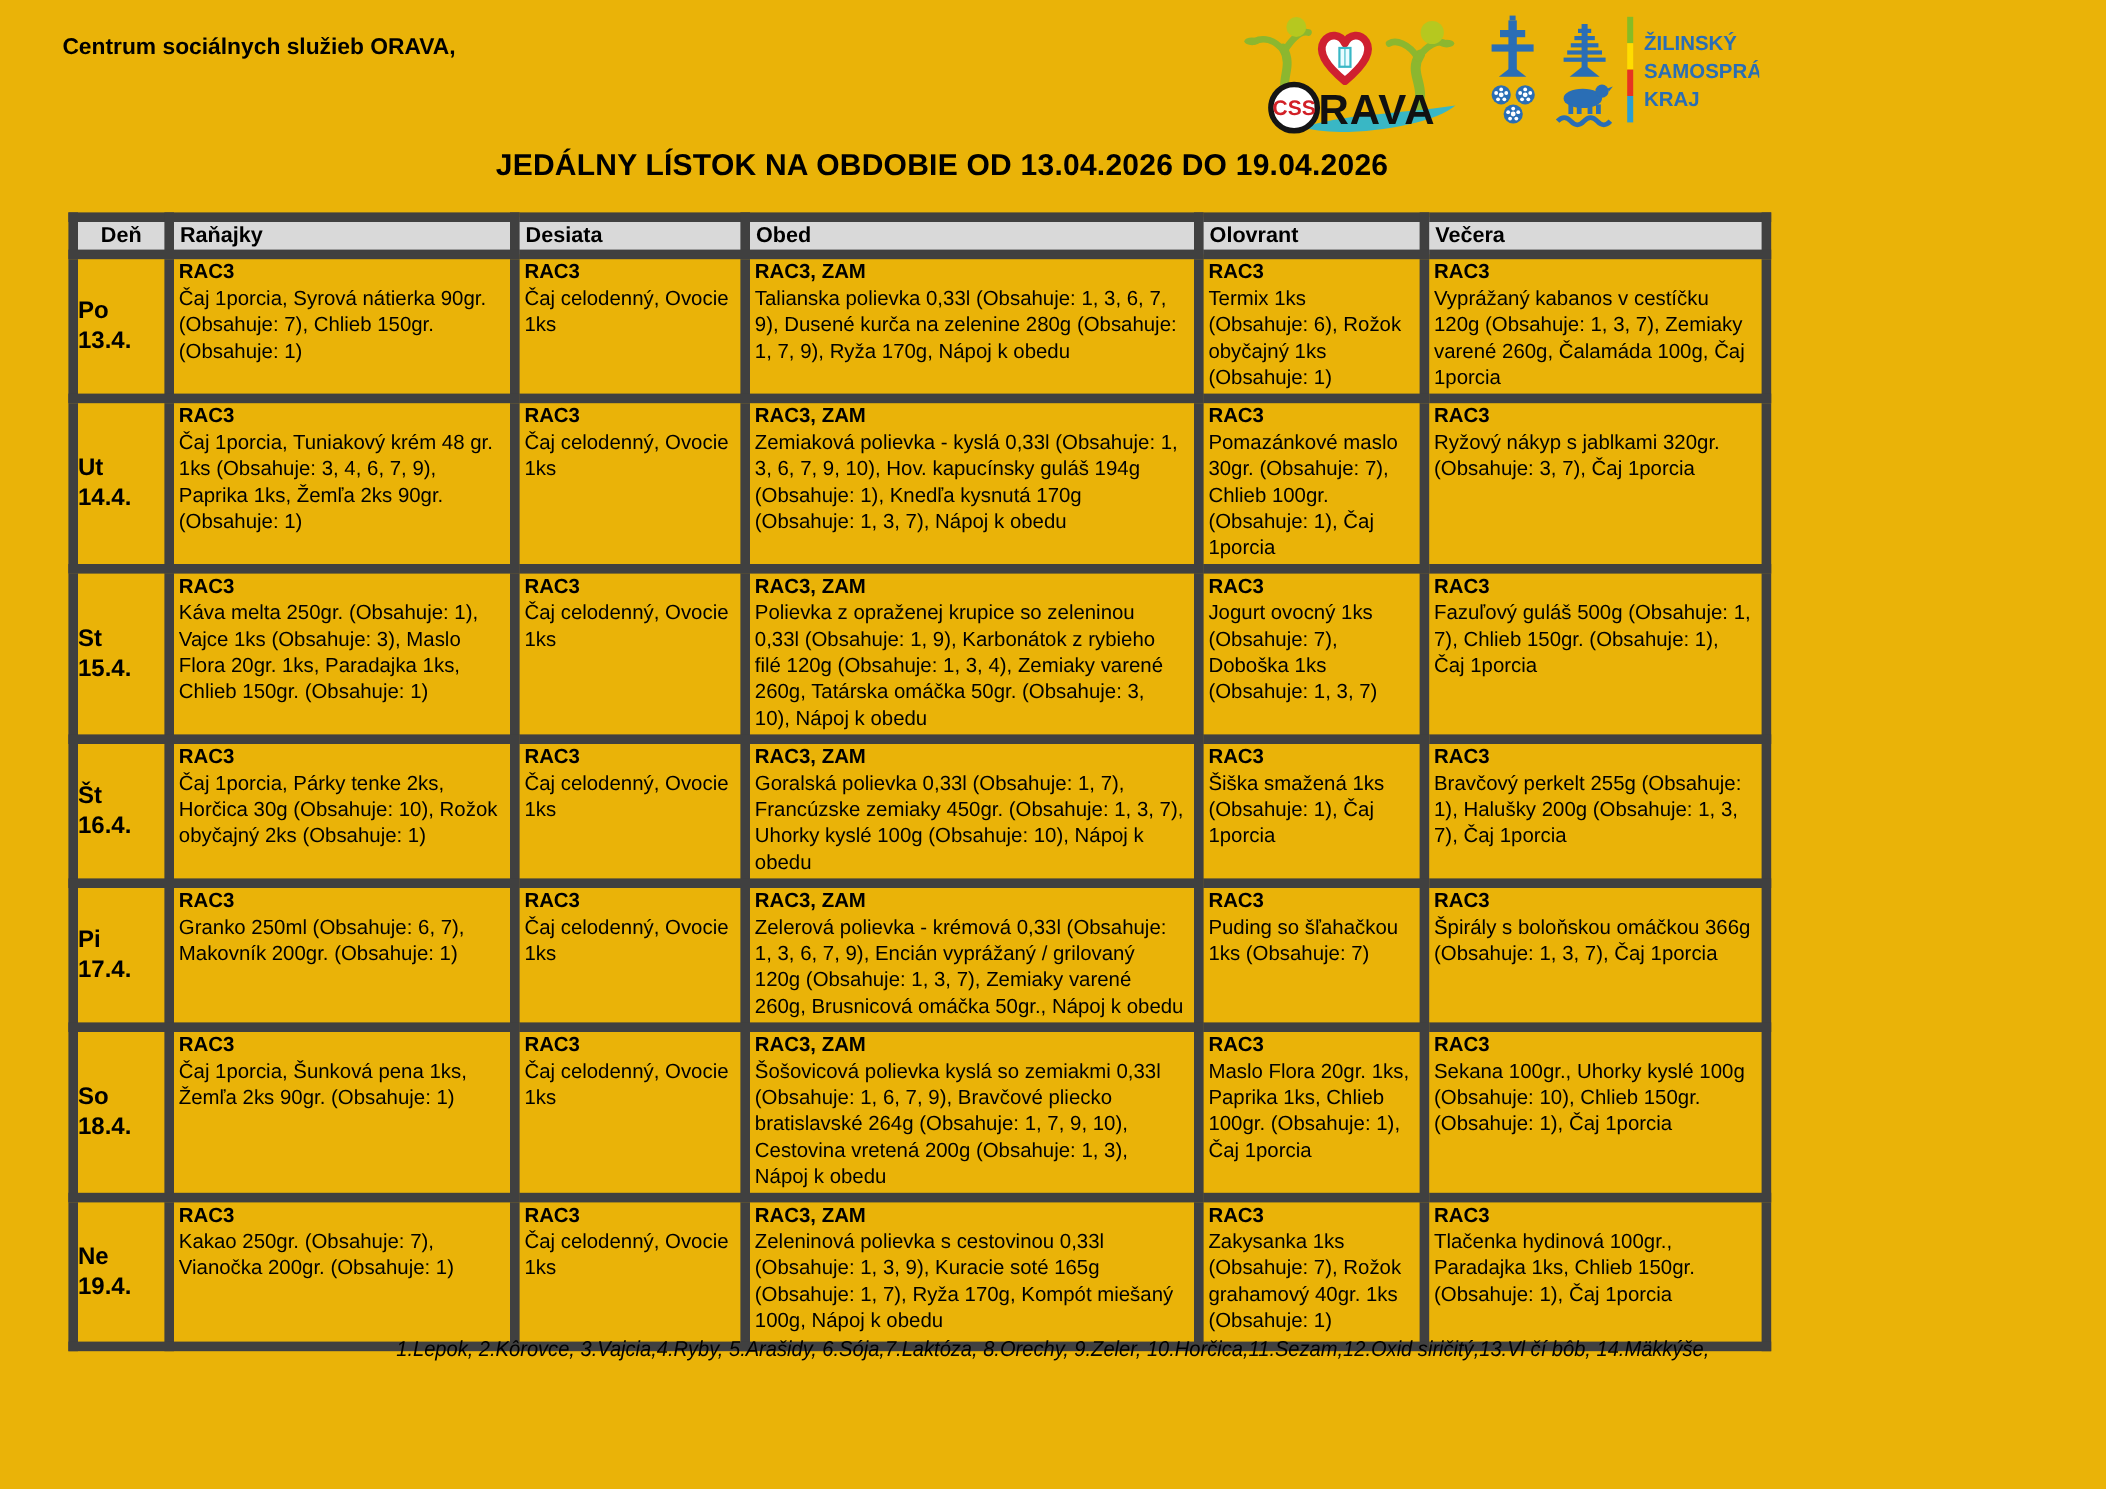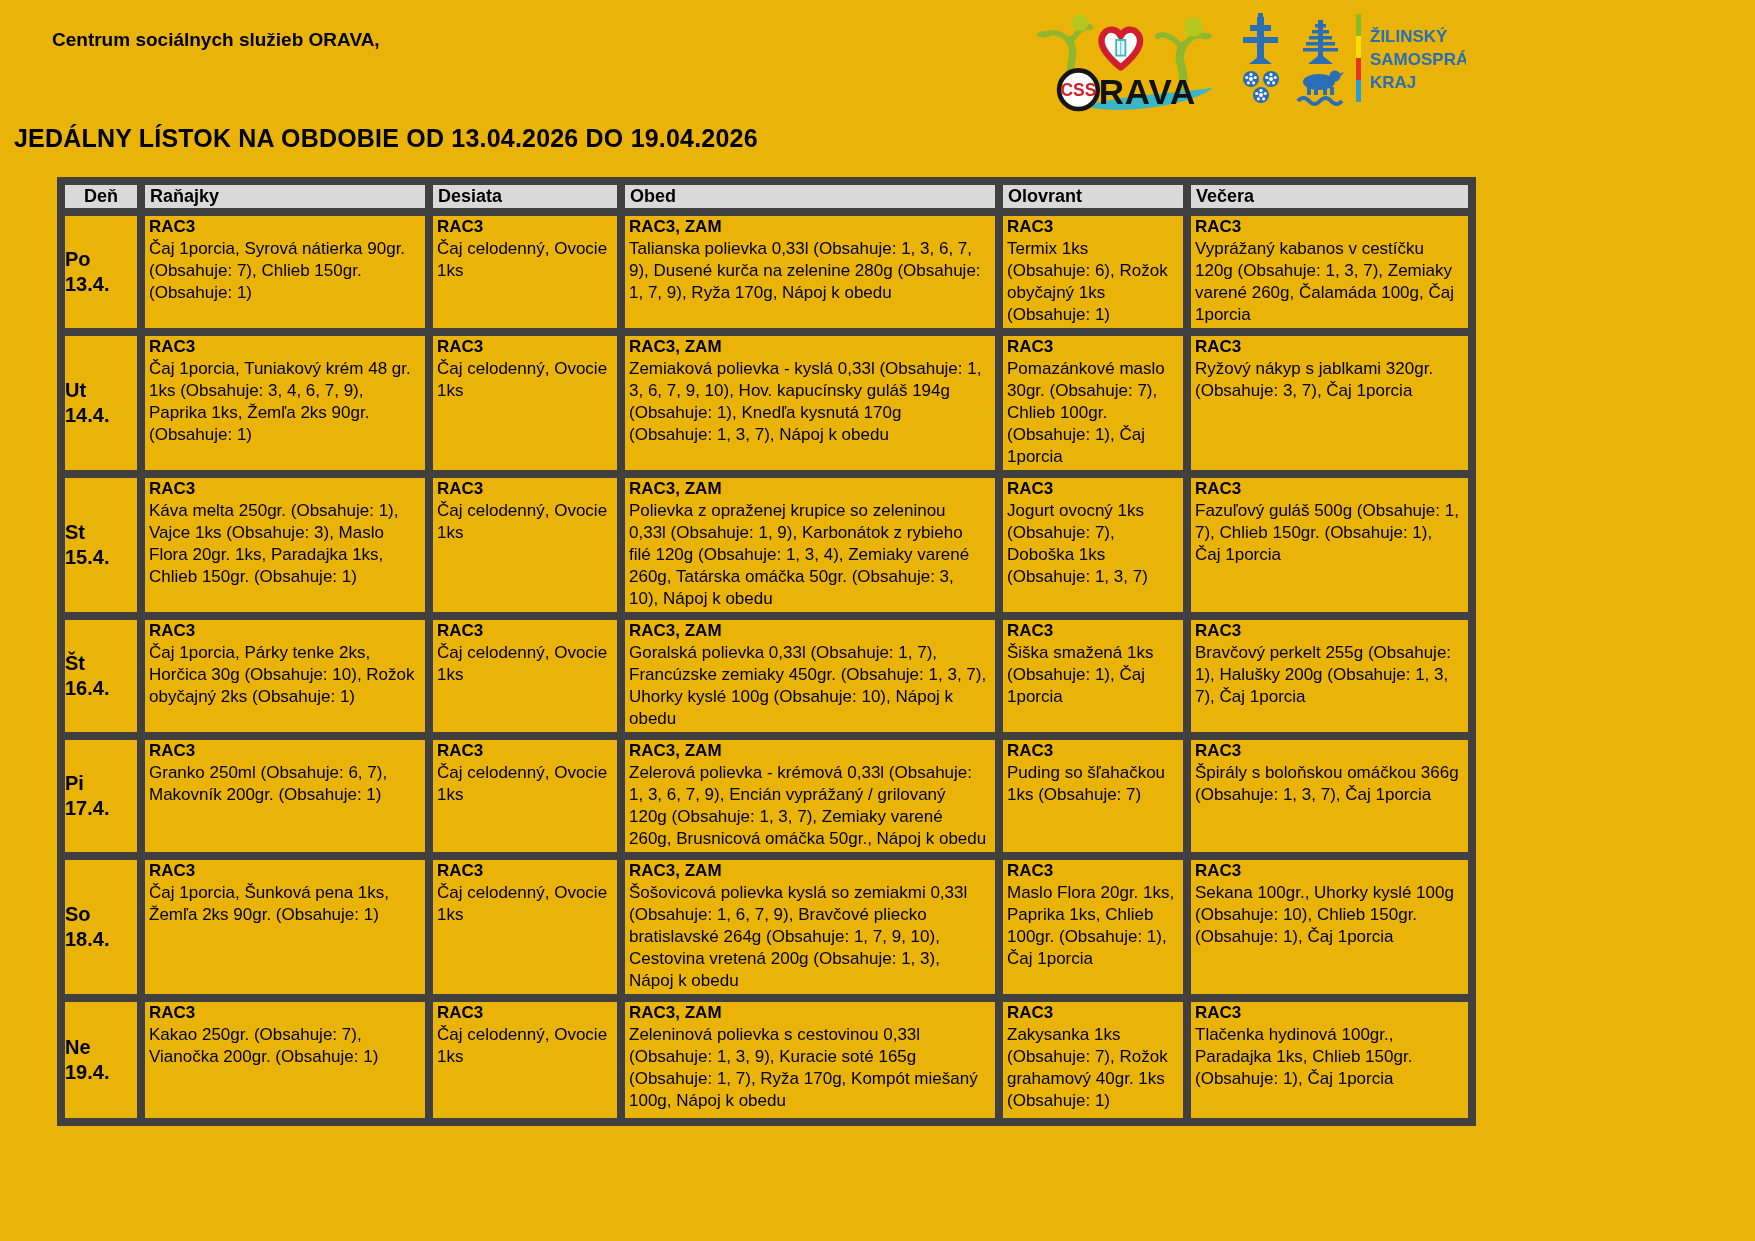--- a/index.html
+++ b/index.html
@@ -16,7 +16,7 @@
   .logo-zsk { position:absolute; left:1226px; top:12px; }
 
   
-  .title { position:absolute; top:124px; left:14px; width:1570px; text-align:left;
+  .title { position:absolute; top:124px; left:0; width:1570px; text-align:center;
            font-size:25px; font-weight:bold; letter-spacing:0.2px; }
 
   

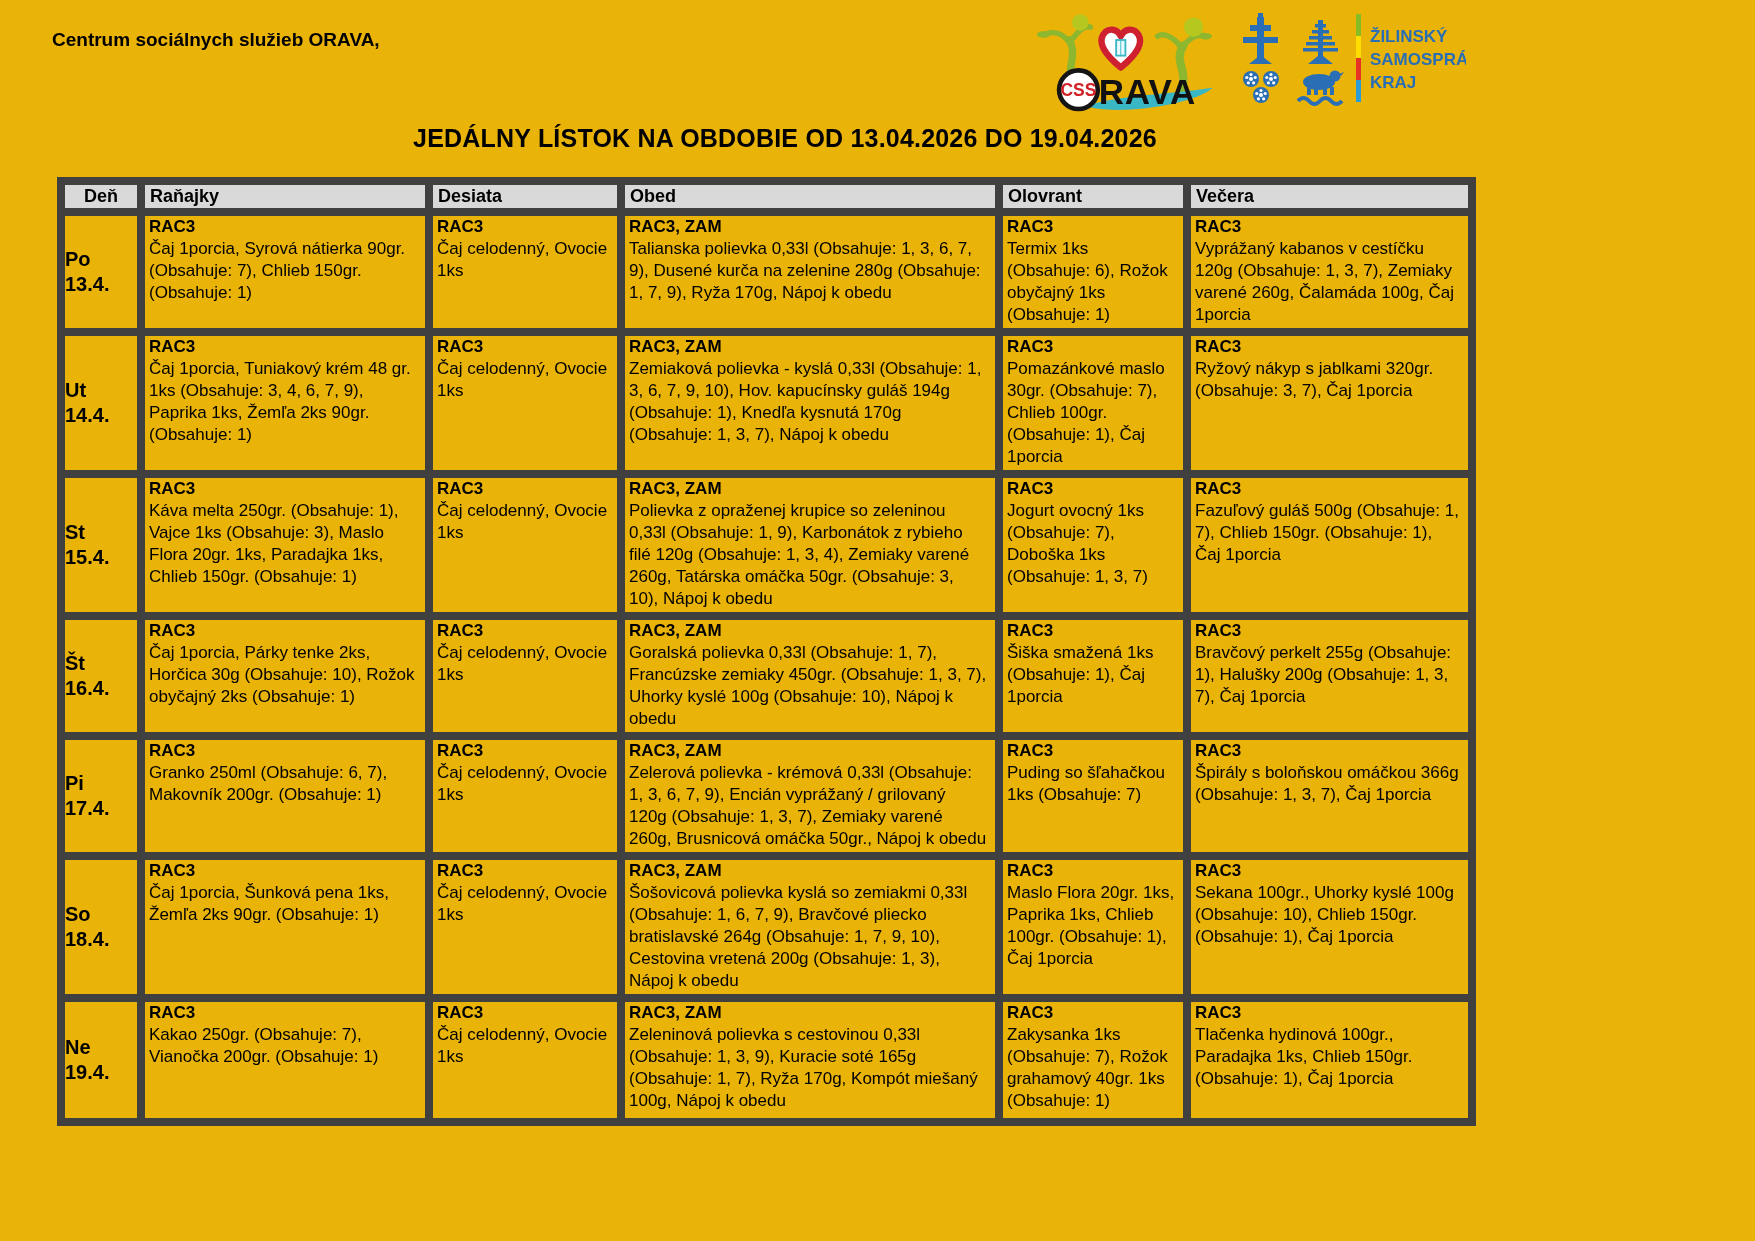--- a/index.html
+++ b/index.html
@@ -362,6 +362,9 @@
   </tbody>
   </table>
 
+  <div class="allergens">
+    <span>1.Lepok, 2.Kôrovce, 3.Vajcia,4.Ryby, 5.Arašidy, 6.Sója,7.Laktóza, 8.Orechy, 9.Zeler, 10.Horčica,11.Sezam,12.Oxid siričitý,13.Vl čí bôb, 14.Mäkkýše,</span>
+  </div>
 
 </div>
 

